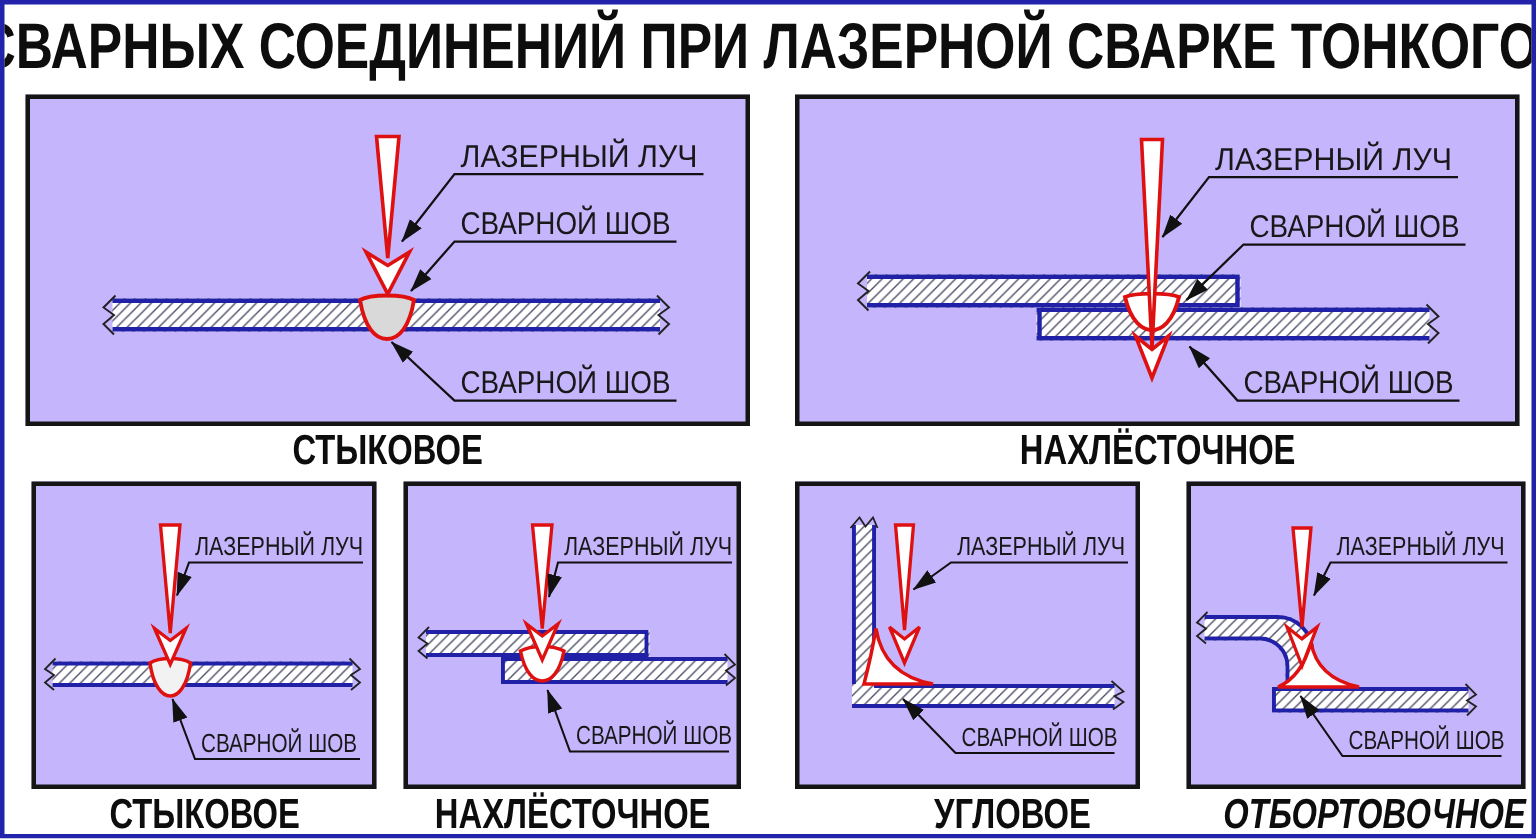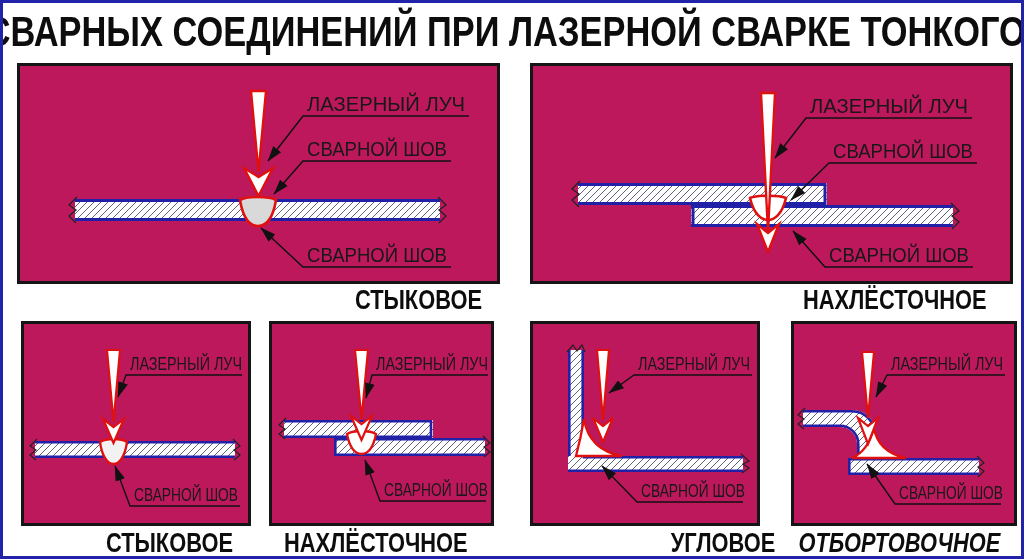--- a/index.html
+++ b/index.html
@@ -18,7 +18,7 @@
     color:#0d0d0d;
   }
   .panel{
-    position:absolute; box-sizing:border-box; border:3px solid #151515; background:#be185d;
+    position:absolute; box-sizing:border-box; border:3px solid #151515; background:#c4b5fd;
   }
   .caption{
     position:absolute; text-align:center; font-weight:700; color:#0d0d0d;

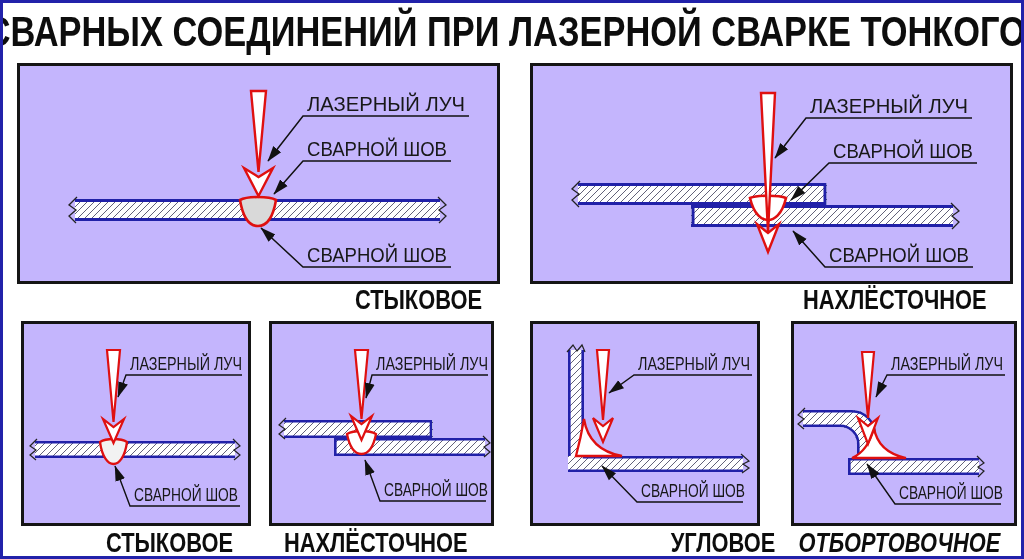--- a/index.html
+++ b/index.html
@@ -22,7 +22,7 @@
   }
   .caption{
     position:absolute; text-align:center; font-weight:700; color:#0d0d0d;
-    display:flex; align-items:center; justify-content:flex-end;
+    display:flex; align-items:center; justify-content:center;
   }
   .caption span{ display:inline-block; white-space:nowrap; transform:scaleX(0.78); transform-origin:center; }
   .cap-top{ top:281px; height:32px; font-size:28px; }

